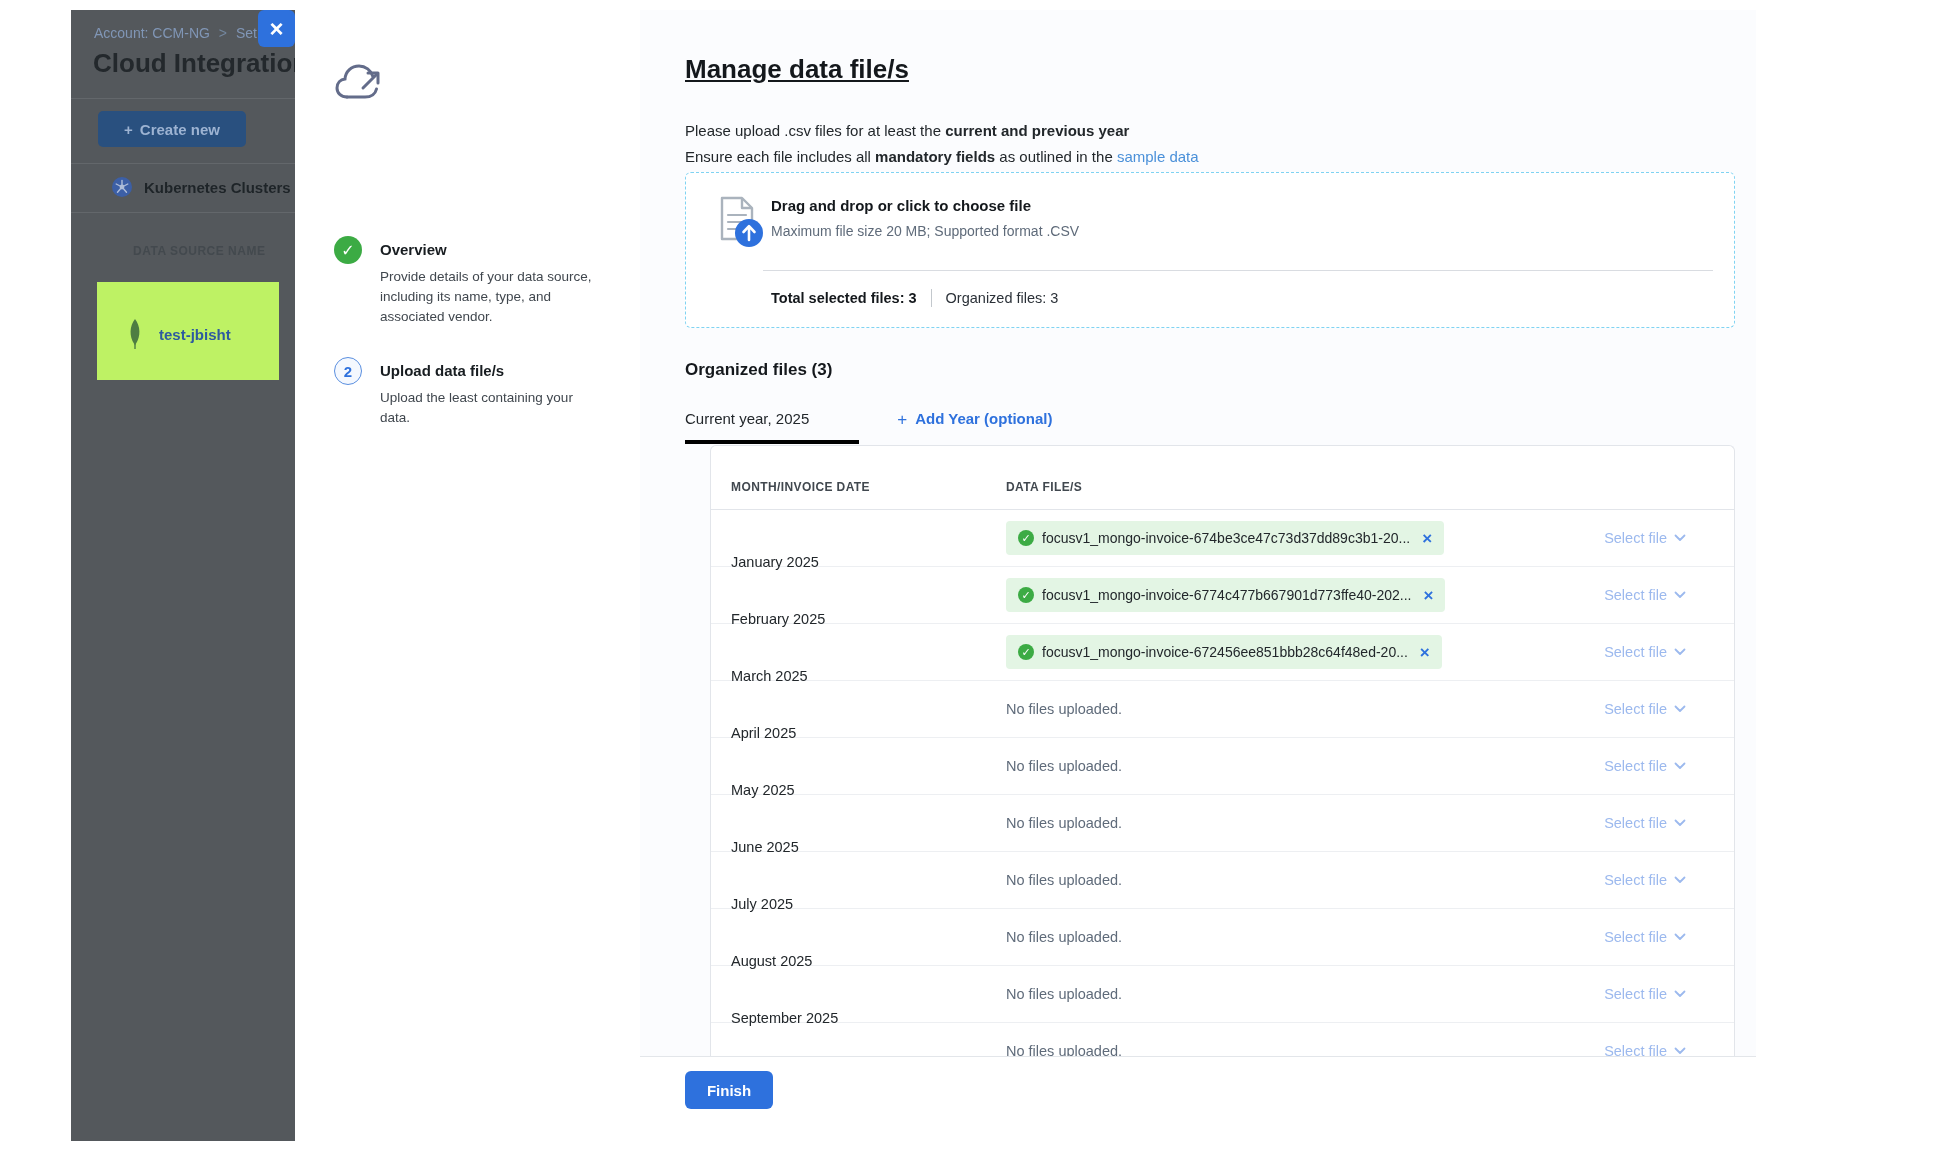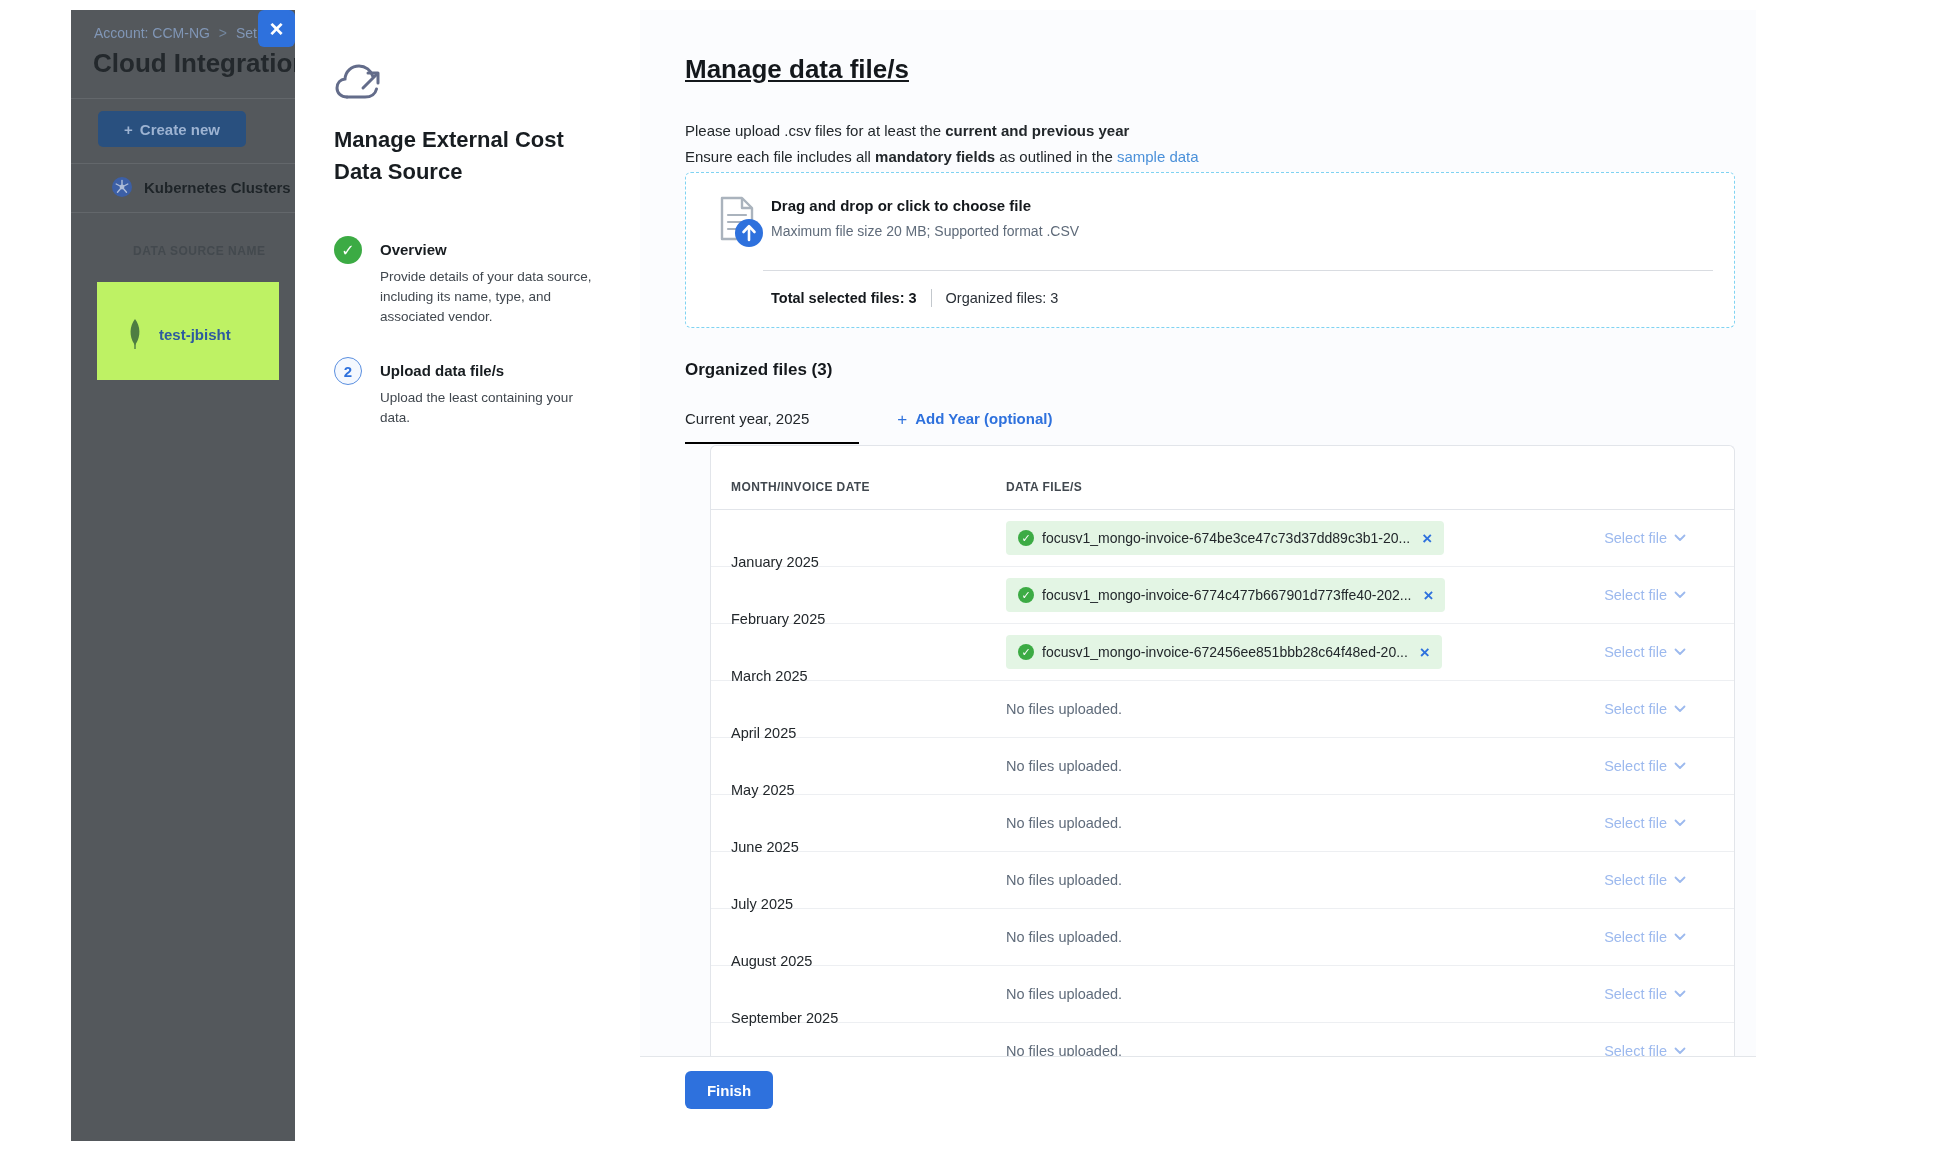--- a/index.html
+++ b/index.html
@@ -153,7 +153,6 @@
         <path d="M33 11 L43 11 L43 21" fill="none" stroke="#636c8a" stroke-width="3" stroke-linecap="round" stroke-linejoin="round"></path>
       </svg>
     </div>
-    <div class="wiz-title">Manage External Cost Data Source</div>
 
     <div class="step step-1">
       <div class="step-bullet bullet-done">

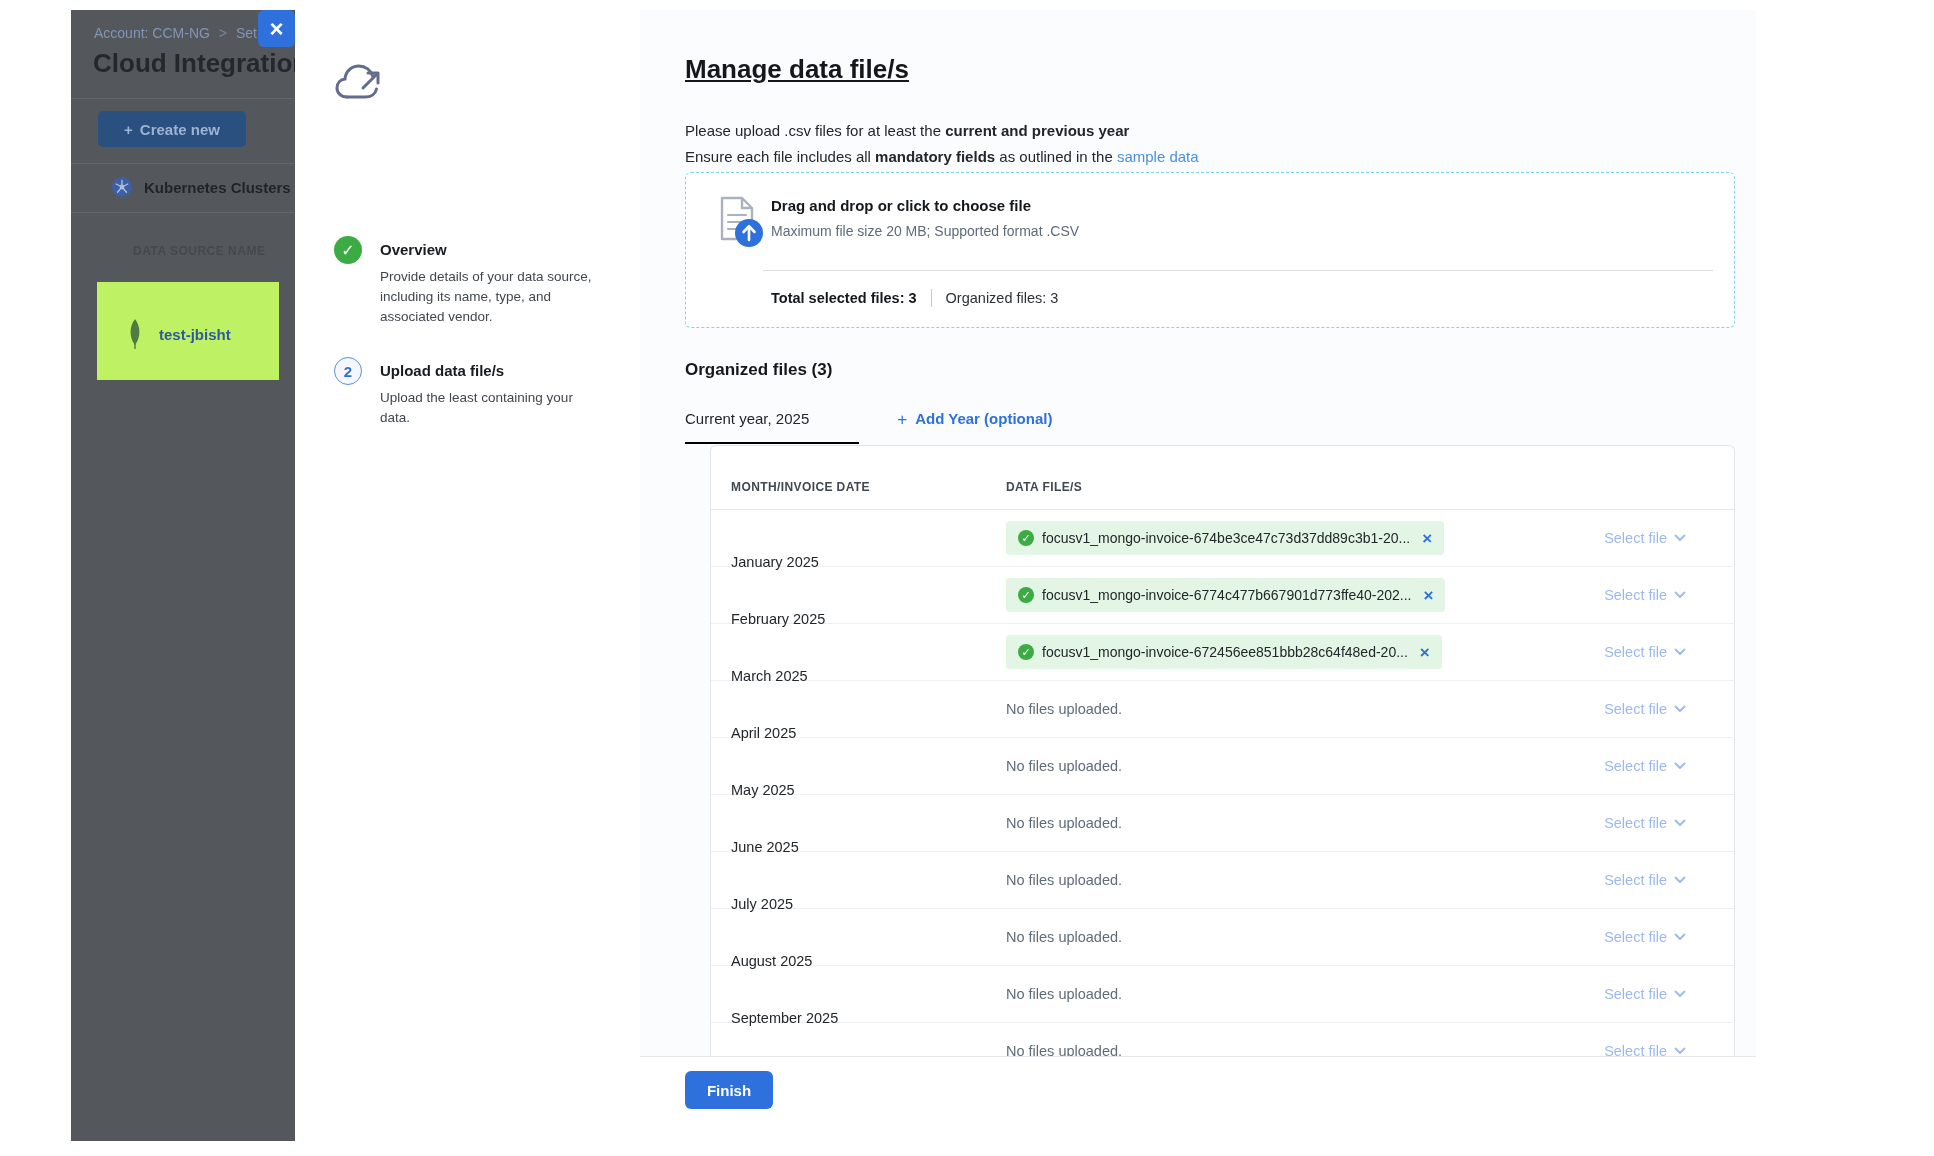--- a/index.html
+++ b/index.html
@@ -63,7 +63,7 @@
   .organized-heading { position:absolute; left:45px; top:350px; font-size:17px; font-weight:bold; color:#14181c; }
 
   .tabs { position:absolute; left:45px; top:392px; display:flex; }
-  .tab-active { font-size:15px; color:#22272b; padding:8px 50px 4px 0; border-bottom:2px solid #000000; }
+  .tab-active { font-size:15px; color:#22272b; padding:8px 50px 4px 0; border-bottom:4px solid #000000; }
   .tab-add { font-size:15px; font-weight:bold; color:#2e71dd; padding:8px 0 14px 38px; display:flex; gap:8px; cursor:pointer; }
   .tab-add .plus { font-size:17px; font-weight:normal; }
 

